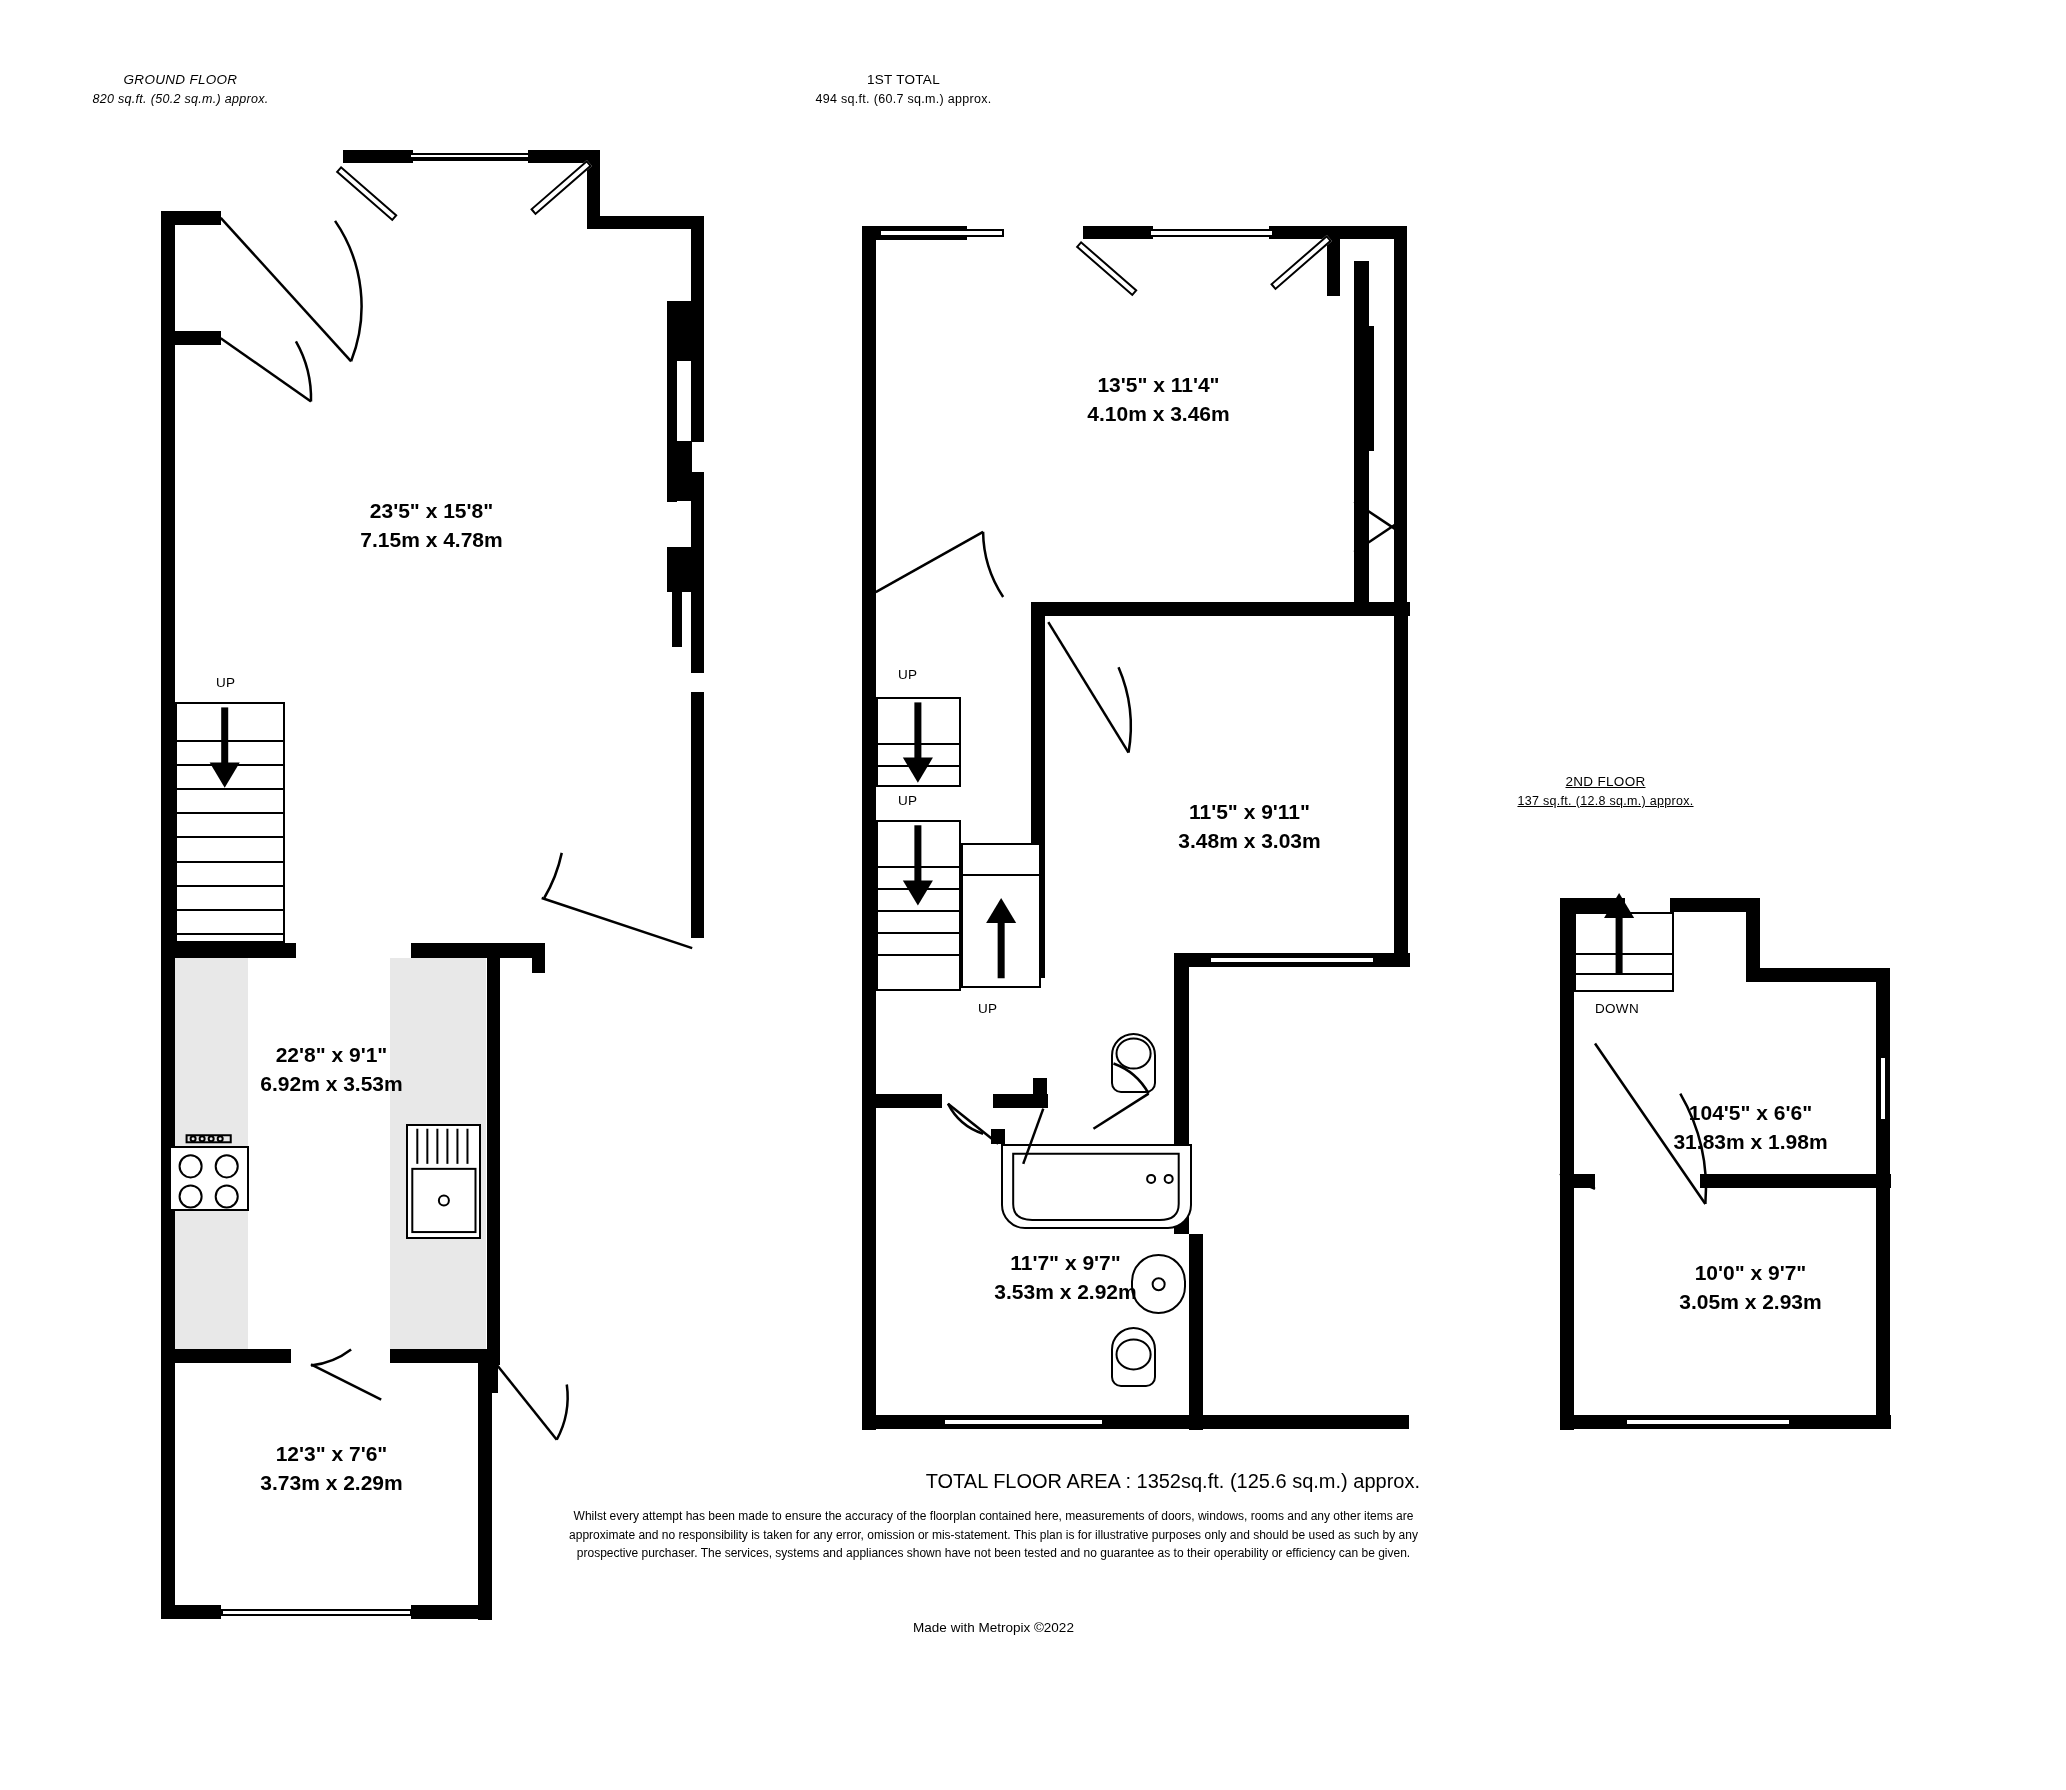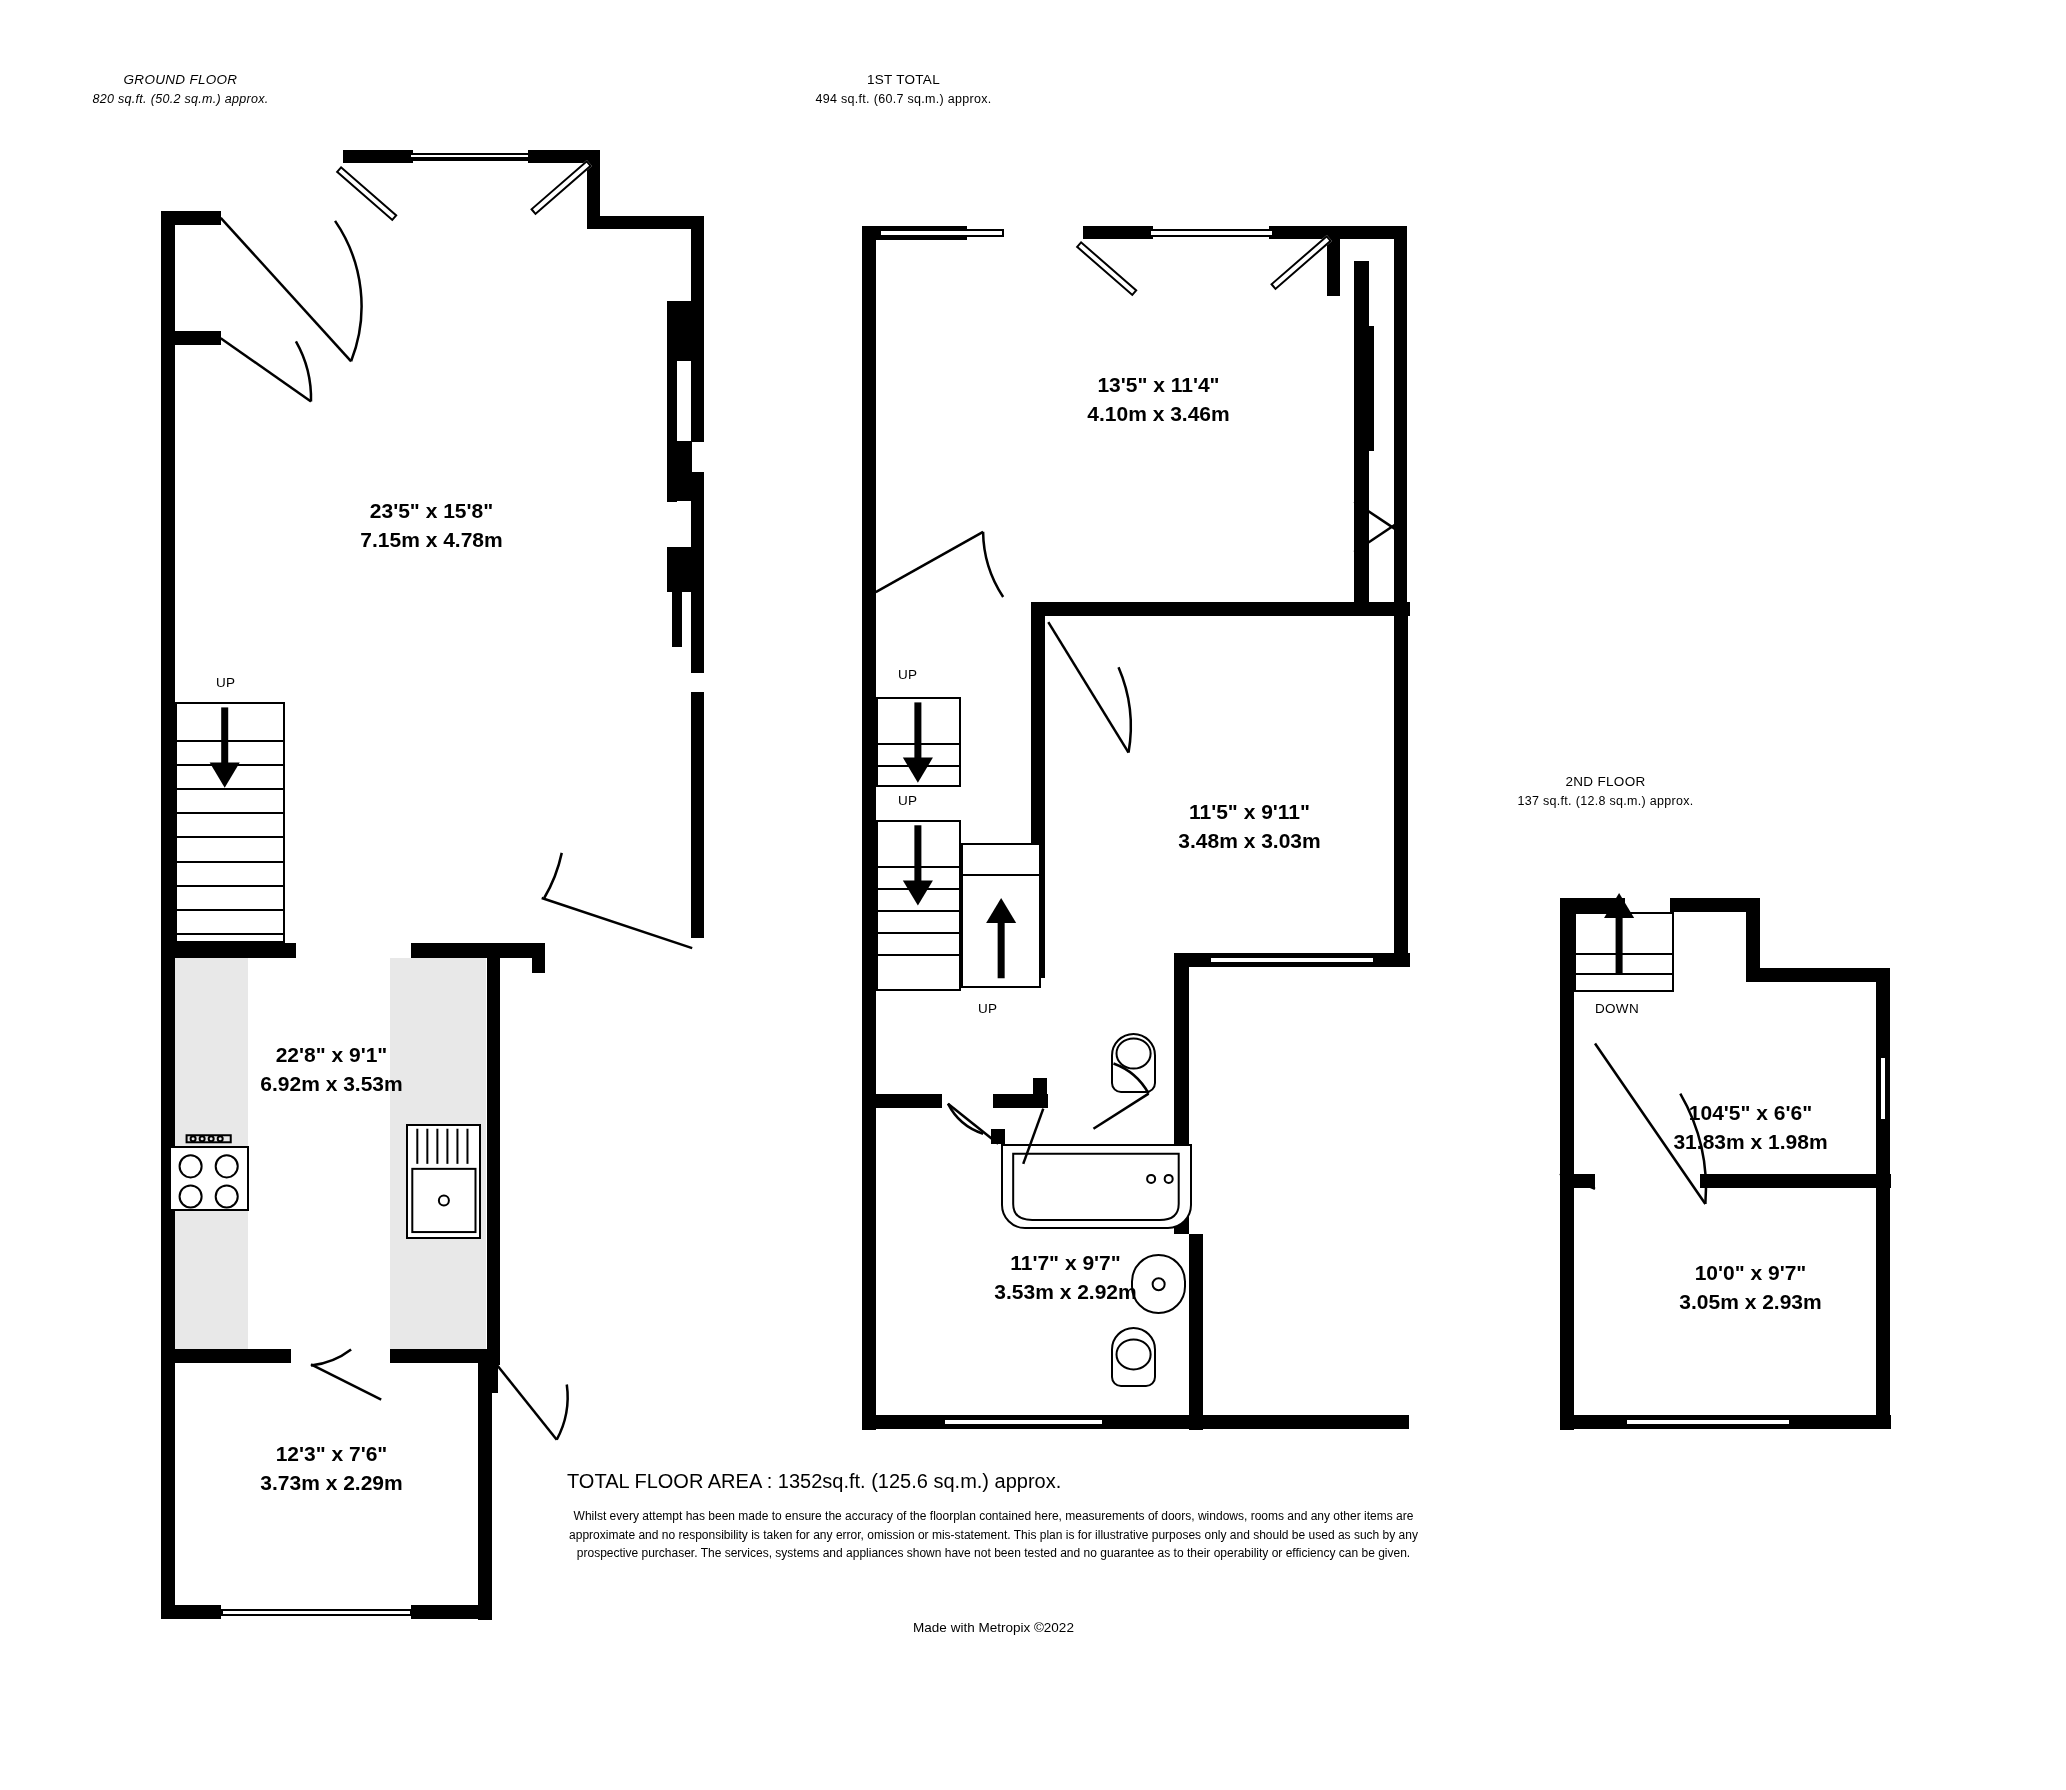--- a/index.html
+++ b/index.html
@@ -137,7 +137,7 @@
     <span class="sub">494 sq.ft. (60.7 sq.m.) approx.</span>
   </div>
 
-  <div class="floor-title" style="left:1505px; top:772px; width:201px;">
+  <div class="floor-title" style="left:1505px; top:772px; width:201px;text-decoration:underline;">
     <span>2ND FLOOR</span>
     <span class="sub">137 sq.ft. (12.8 sq.m.) approx.</span>
   </div>

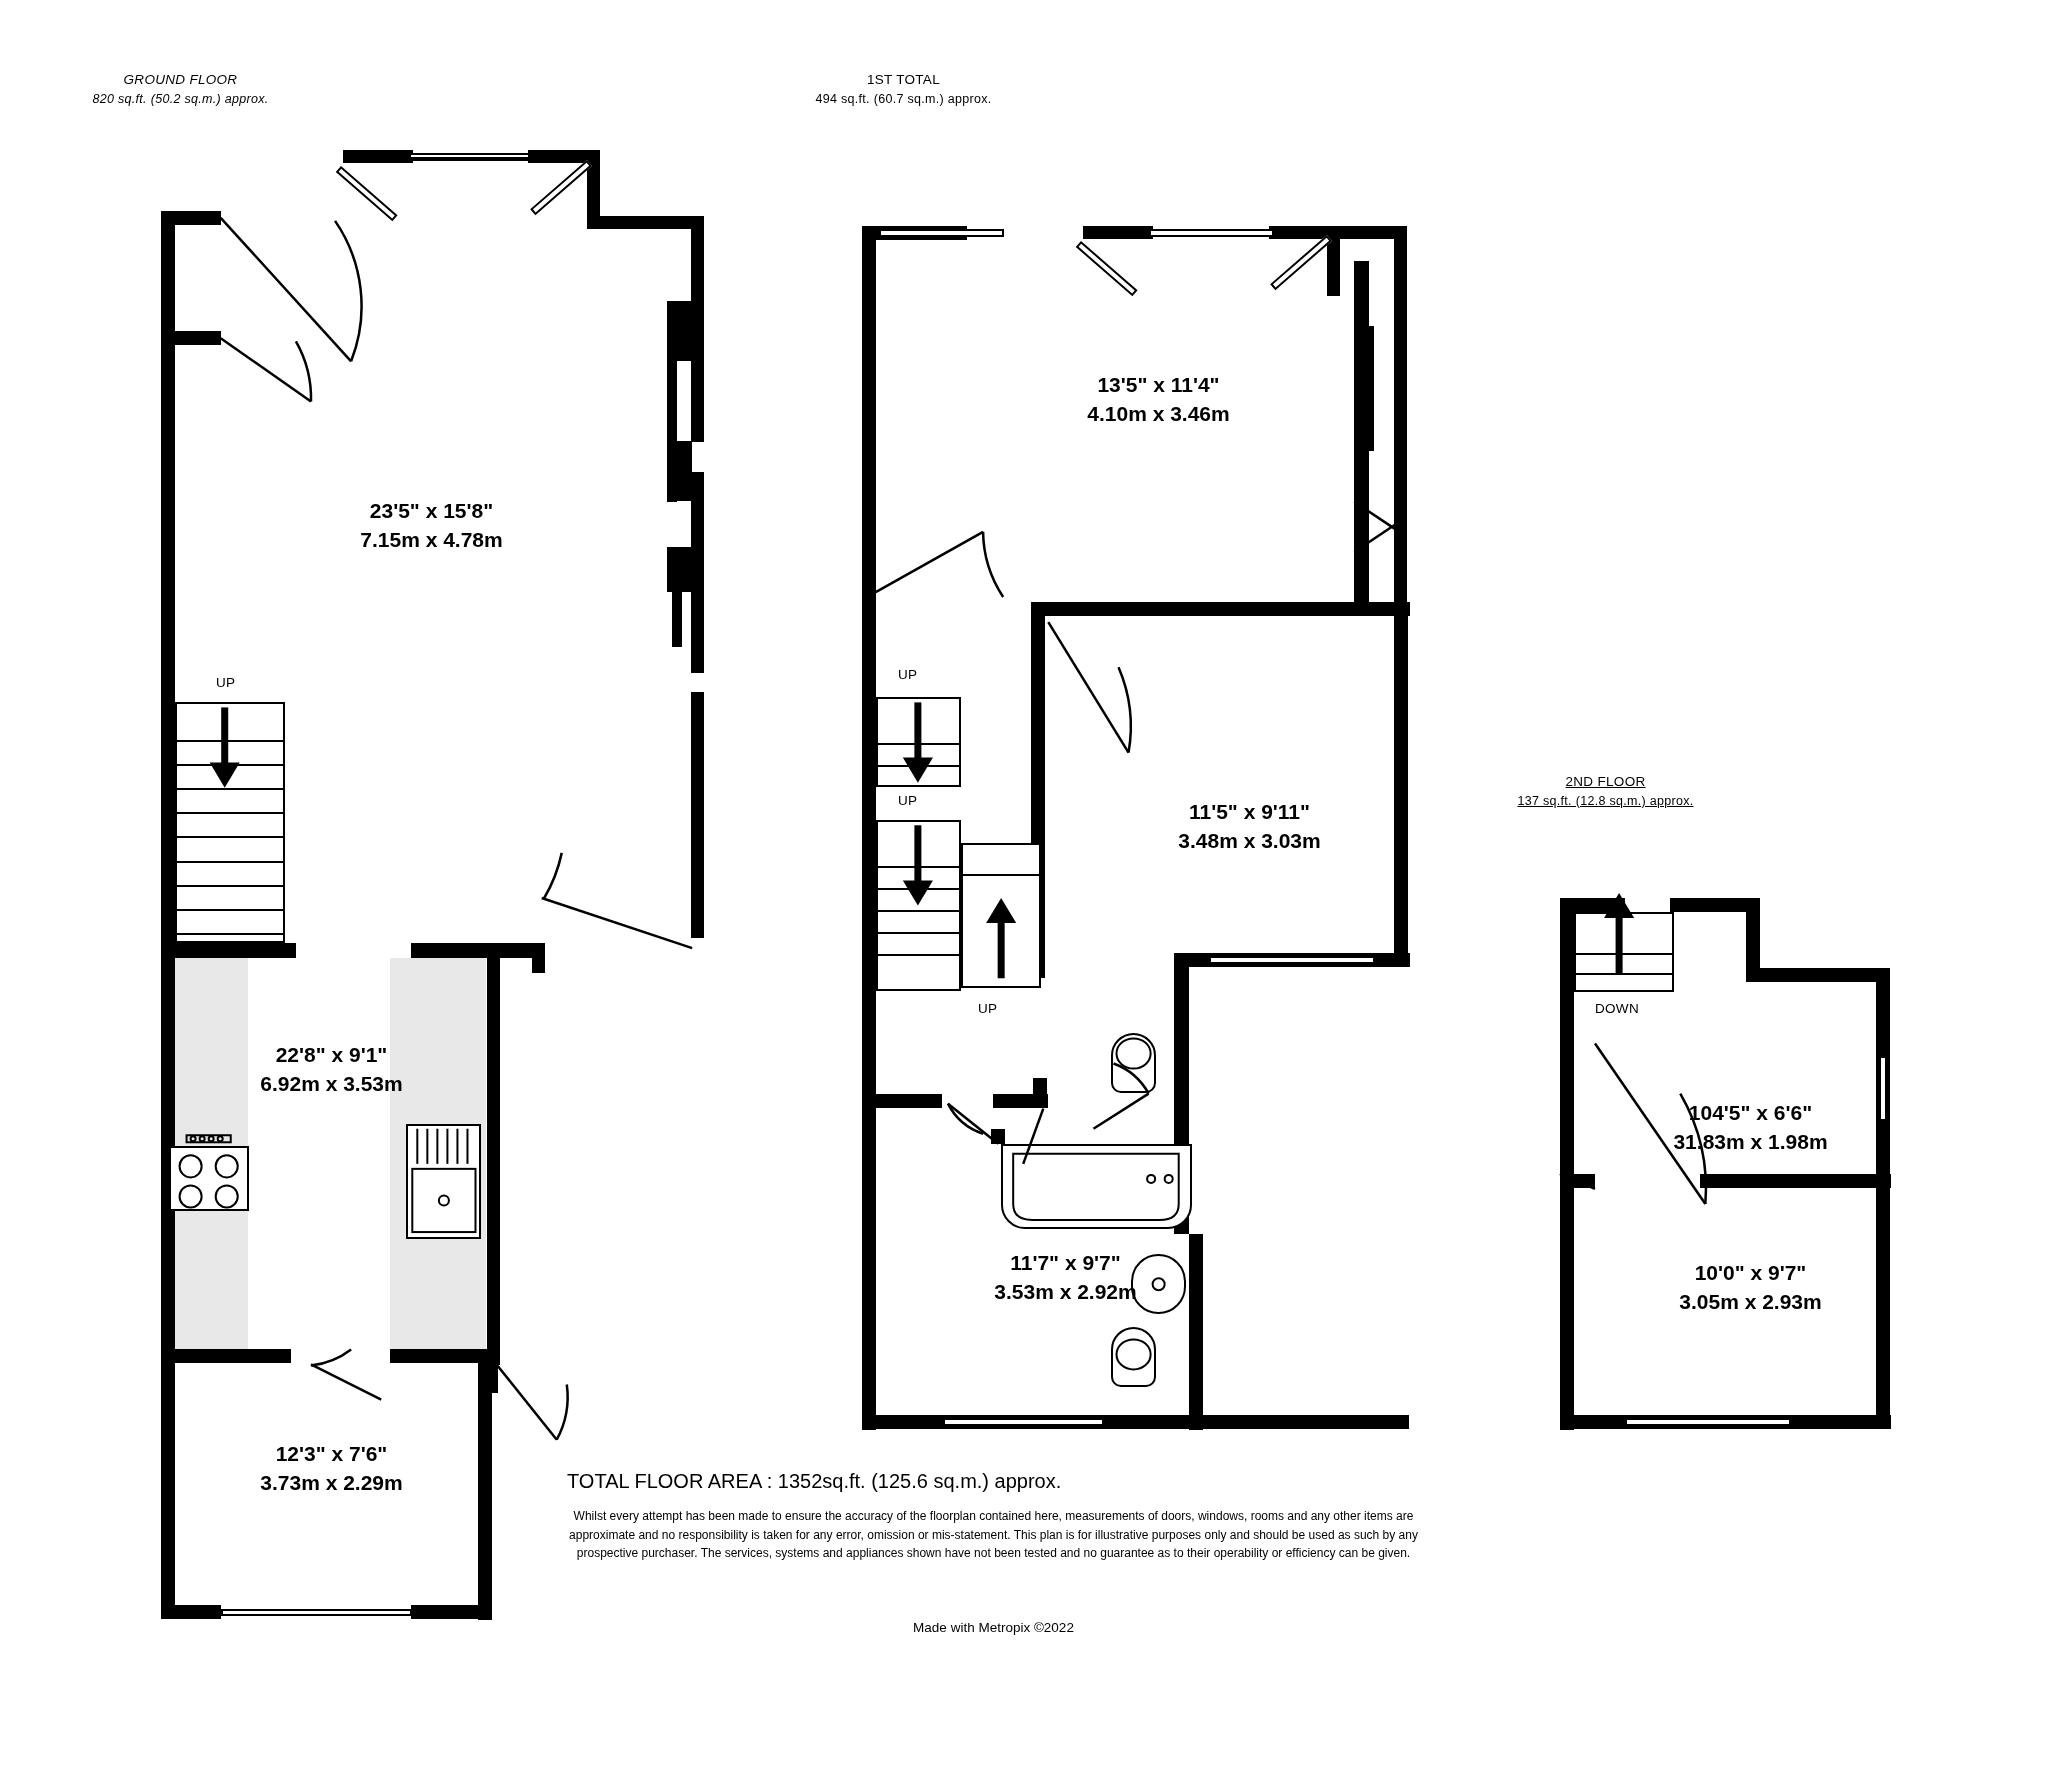--- a/index.html
+++ b/index.html
@@ -56,7 +56,7 @@
 
   .total-area {
     position: absolute;
-    text-align: left;
+    text-align: right;
     font-size: 20px;
     white-space: nowrap;
   }

